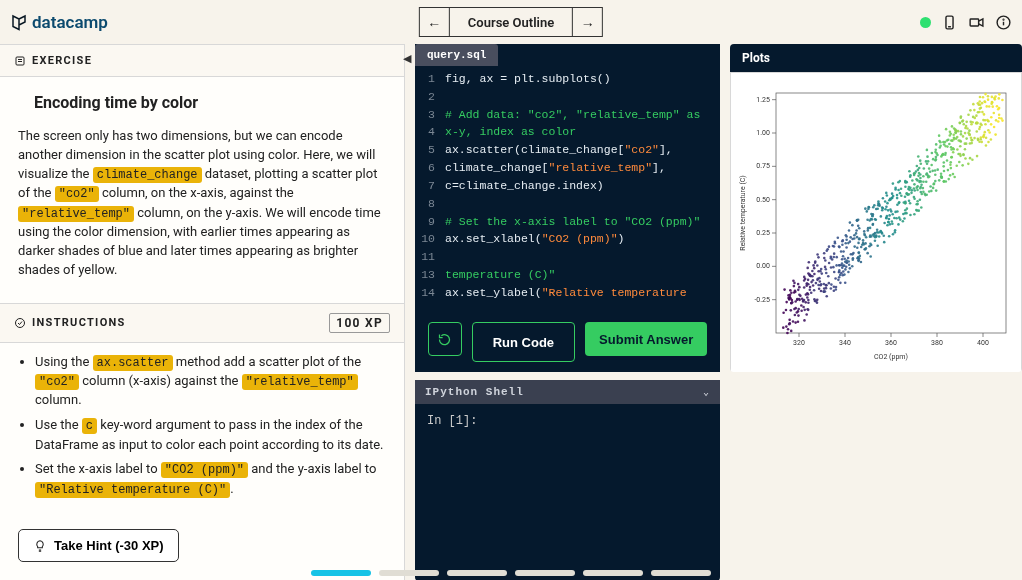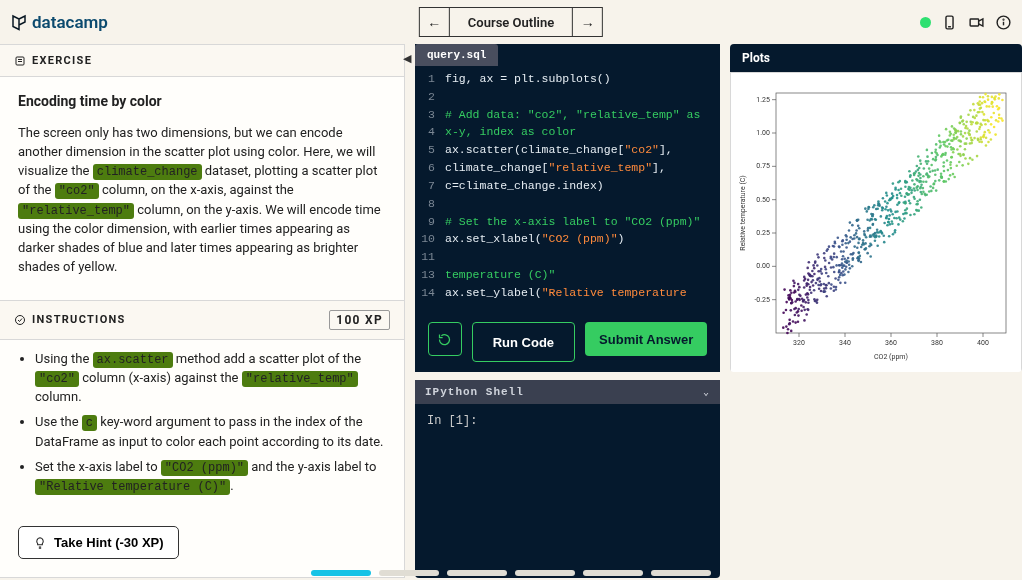--- a/index.html
+++ b/index.html
@@ -86,7 +86,7 @@
     border:1px solid #999; padding:2px 6px; font-size:12px; border-radius:2px;margin-left:20px;
   }
   .exercise-body { padding:14px 18px 10px 18px; font-size:13px; line-height:1.45;}
-  .exercise-body h2 { margin:0 0 8px 0; font-size:14px; font-weight:700;}
+  .exercise-body h2 { margin:0 0 8px 16px; font-size:16px; font-weight:700;}
   code.inline {
     font-family: var(--code-font);
     background:#4d7c0f;

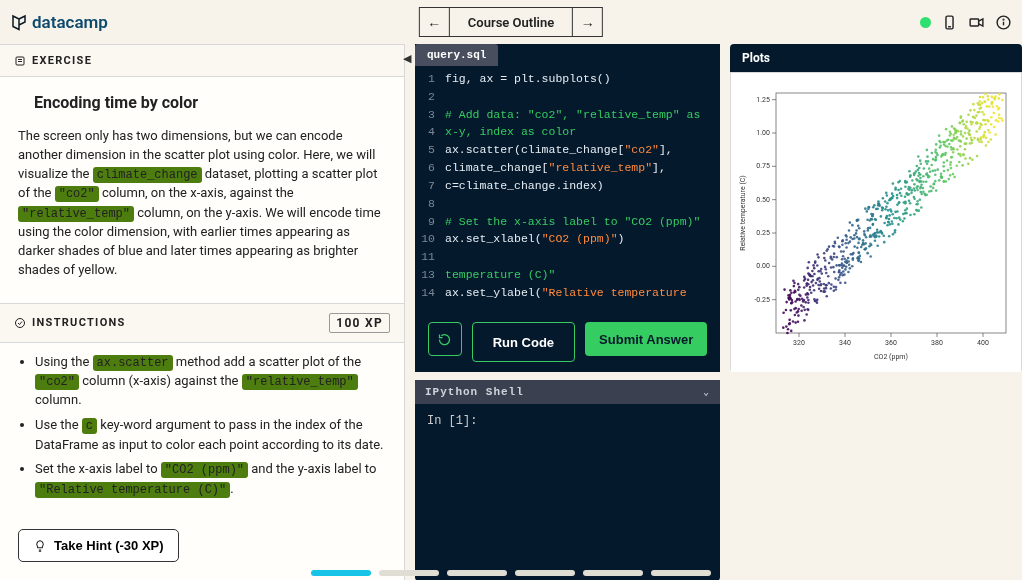--- a/index.html
+++ b/index.html
@@ -89,7 +89,7 @@
   .exercise-body h2 { margin:0 0 8px 16px; font-size:16px; font-weight:700;}
   code.inline {
     font-family: var(--code-font);
-    background:#4d7c0f;
+    background:#eab308;
     padding:1px 4px; font-size:12px; border-radius:3px;
   }
   .instr-list { padding: 10px 20px 10px 35px; margin:0; font-size:13px; line-height:1.45;}

